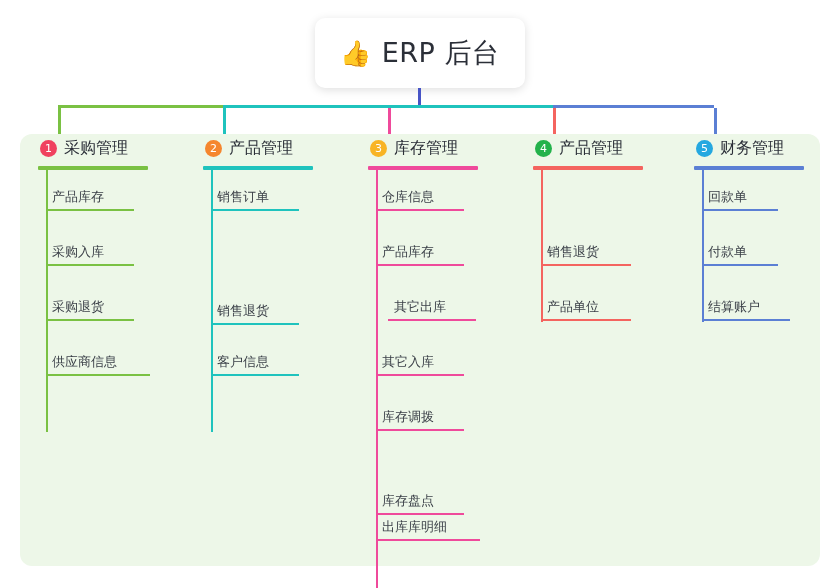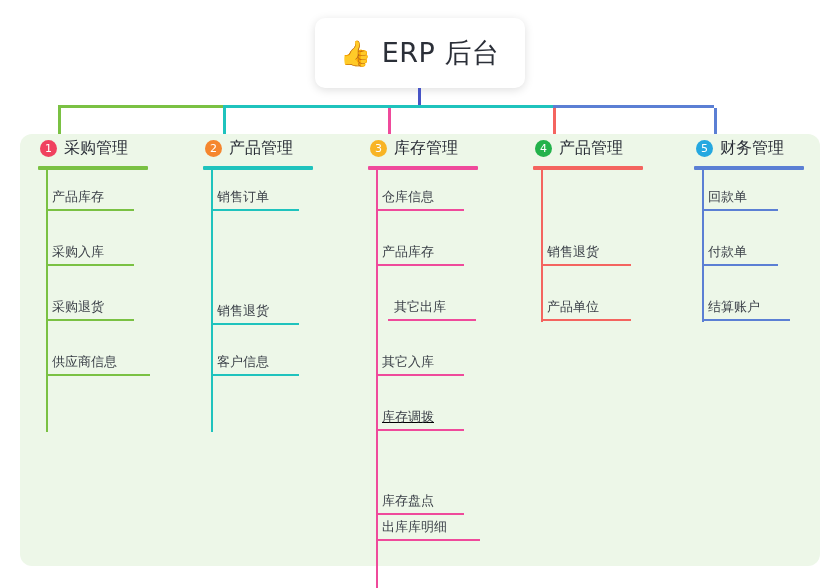--- a/index.html
+++ b/index.html
@@ -149,7 +149,7 @@
             <div class="leaf-label">其它入库</div>
             <div class="leaf-rule" style="width: 88px; background: rgb(239, 74, 155);"></div>
           </div>
-          <div class="leaf" style="left: 8px; top: 274px; text-decoration: underline;">
+          <div class="leaf" style="left: 8px; top: 274px;">
             <div class="leaf-label">库存调拨</div>
             <div class="leaf-rule" style="width: 88px; background: rgb(239, 74, 155);"></div>
           </div>

